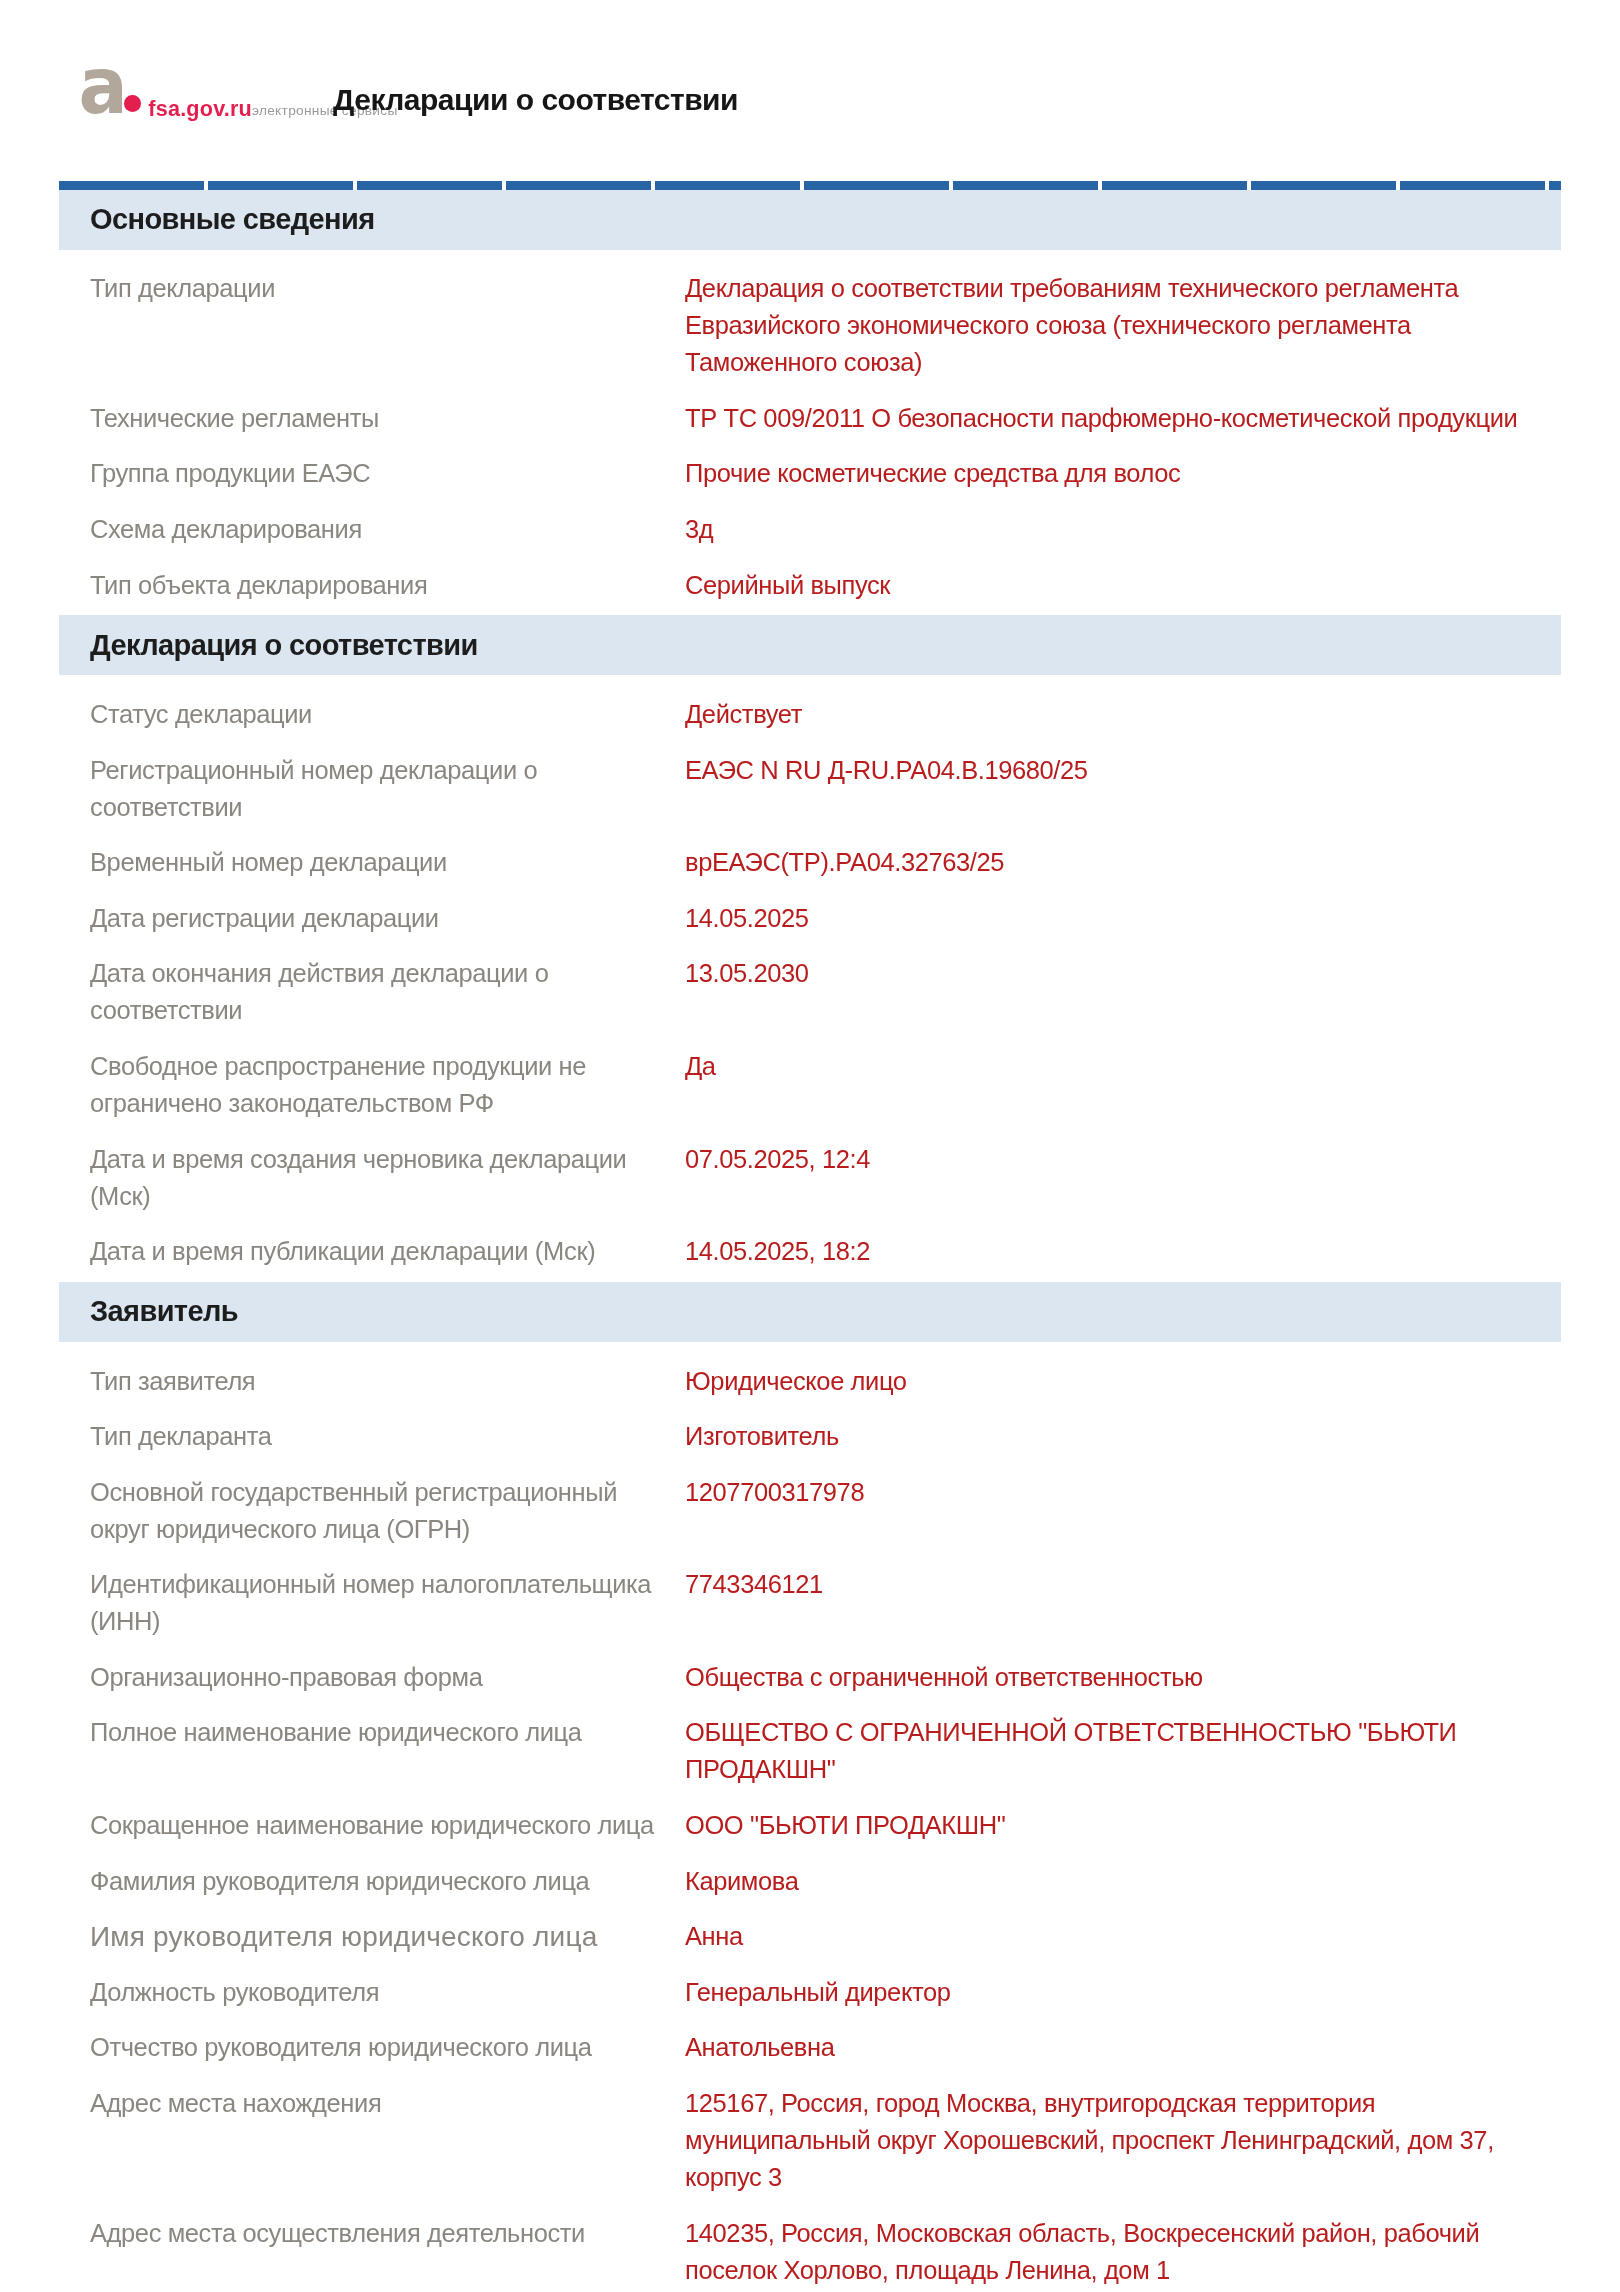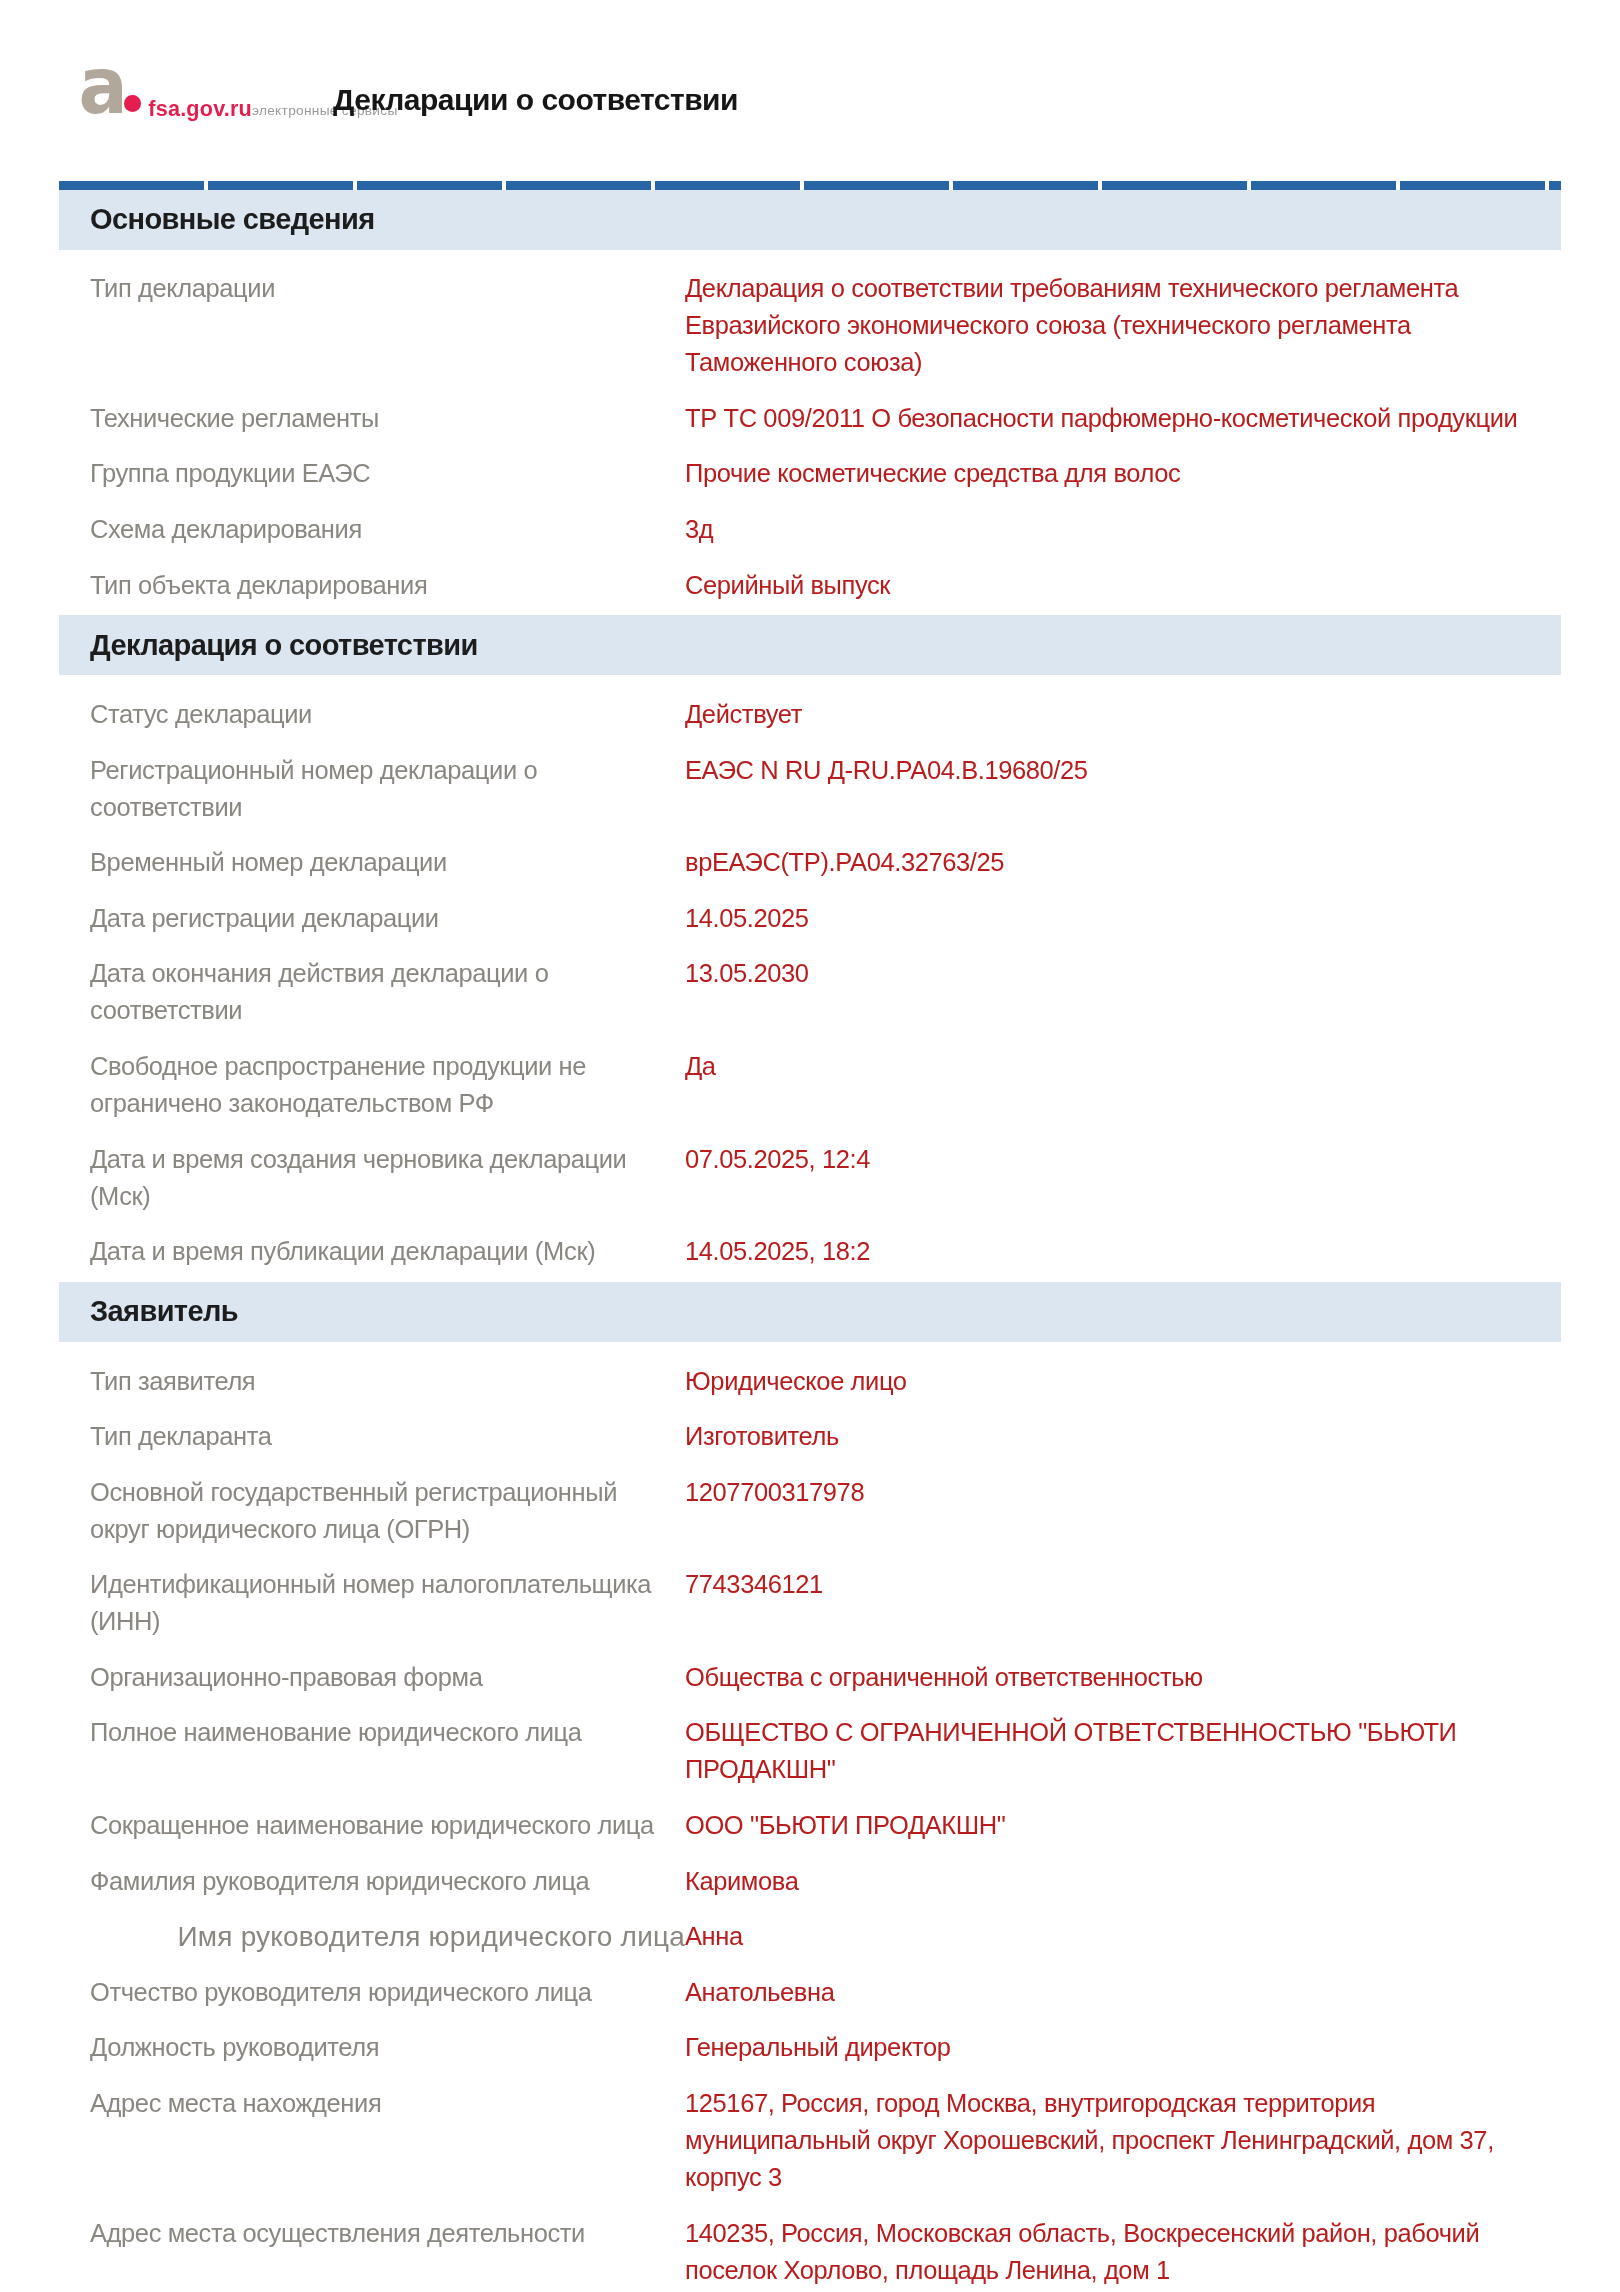--- a/index.html
+++ b/index.html
@@ -67,7 +67,7 @@
     font-size:25.5px;line-height:37px;letter-spacing:-0.4px;
     white-space:pre-line;
   }
-  .field-label.large{font-size:28px;letter-spacing:0.2px;text-align:right;}
+  .field-label.large{font-size:28px;letter-spacing:0.2px;}
   .field-value{
     flex:1;color:#b91c1c;
     font-size:25.5px;line-height:37px;letter-spacing:-0.4px;

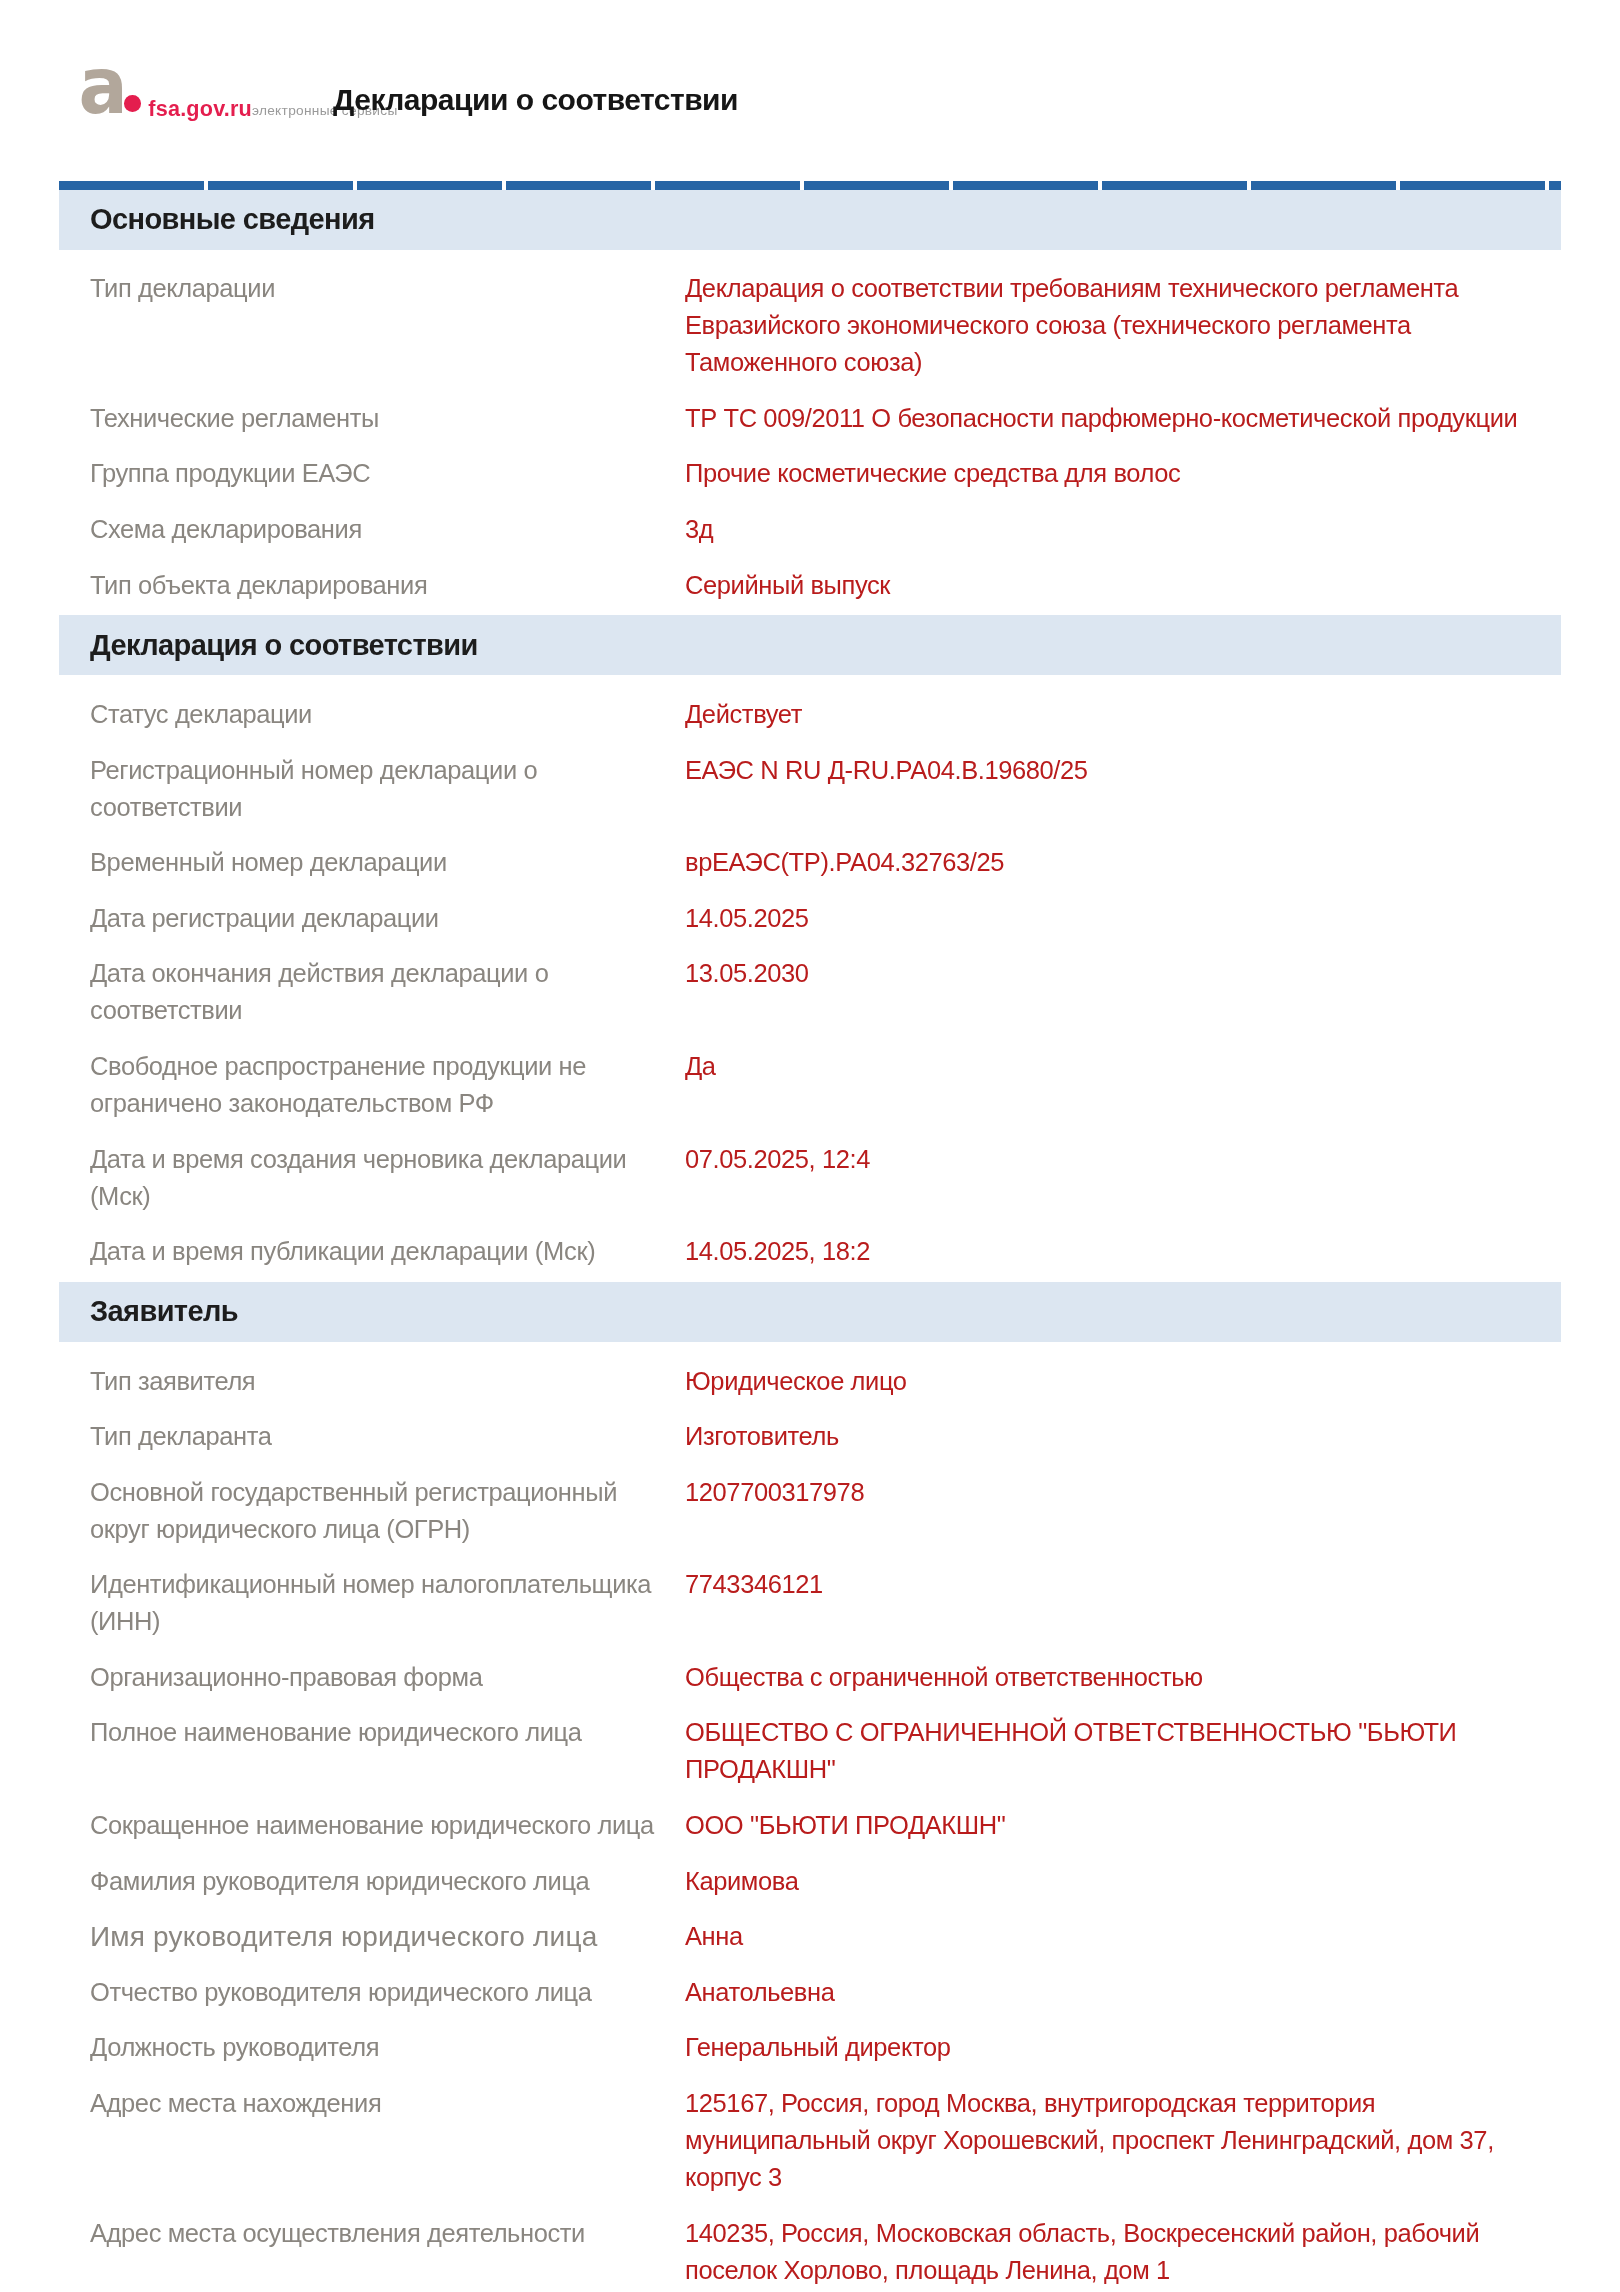--- a/index.html
+++ b/index.html
@@ -237,13 +237,13 @@
   </div>
 
   <div class="row">
+    <div class="field-label">Должность руководителя</div>
+    <div class="field-value">Генеральный директор</div>
+  </div>
+
+  <div class="row">
     <div class="field-label">Отчество руководителя юридического лица</div>
     <div class="field-value">Анатольевна</div>
-  </div>
-
-  <div class="row">
-    <div class="field-label">Должность руководителя</div>
-    <div class="field-value">Генеральный директор</div>
   </div>
 
 

